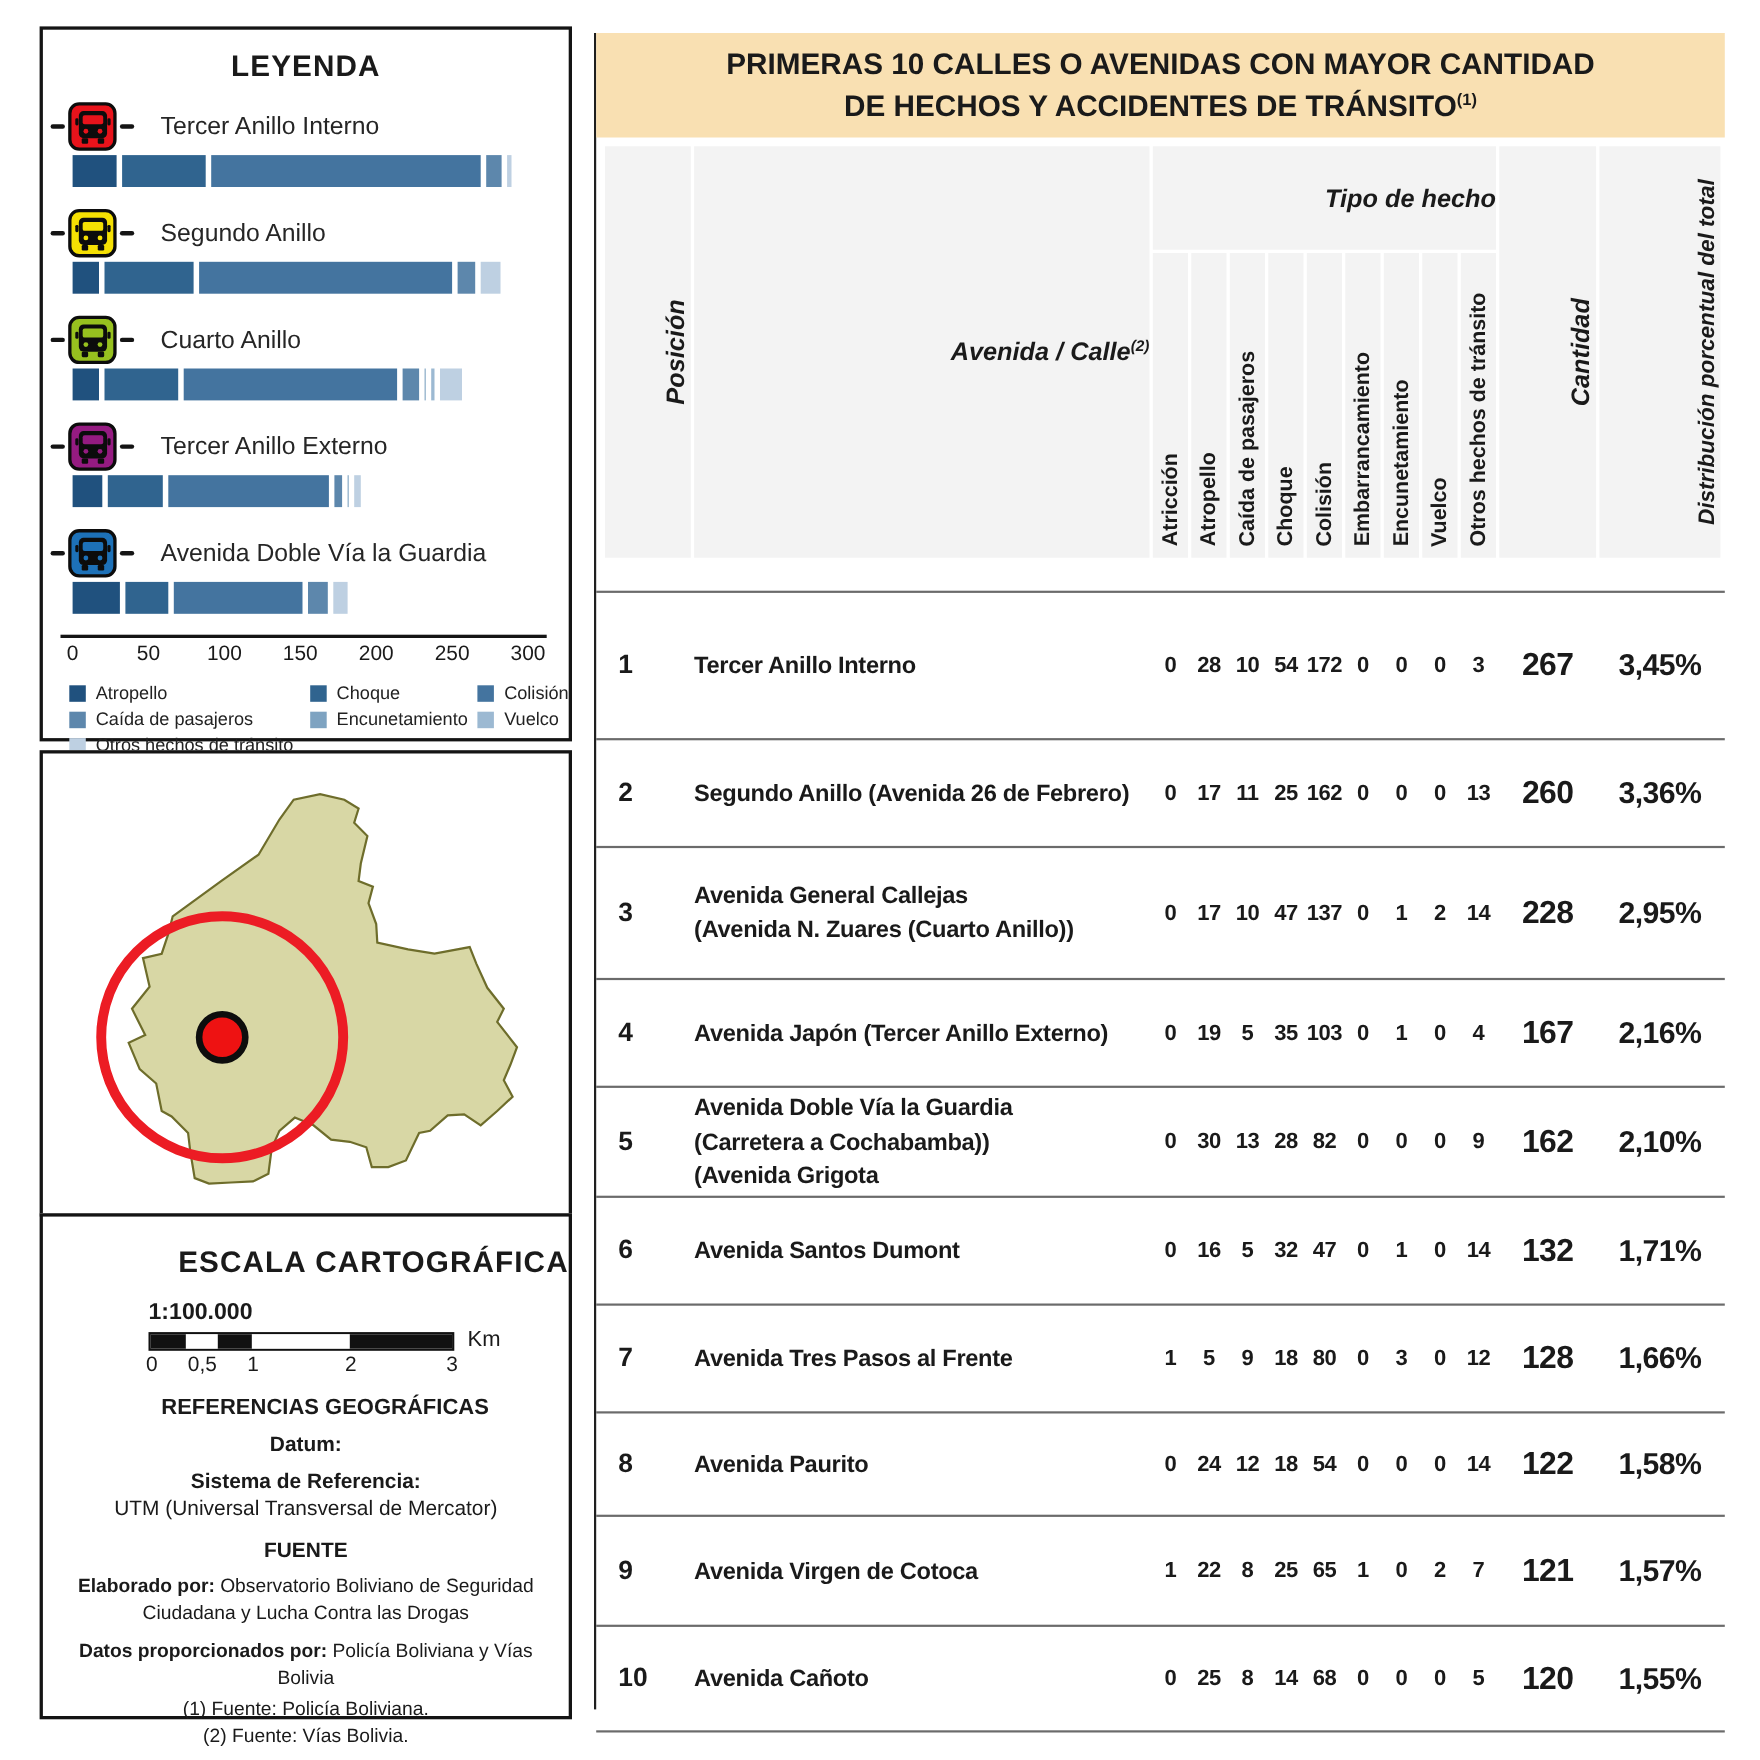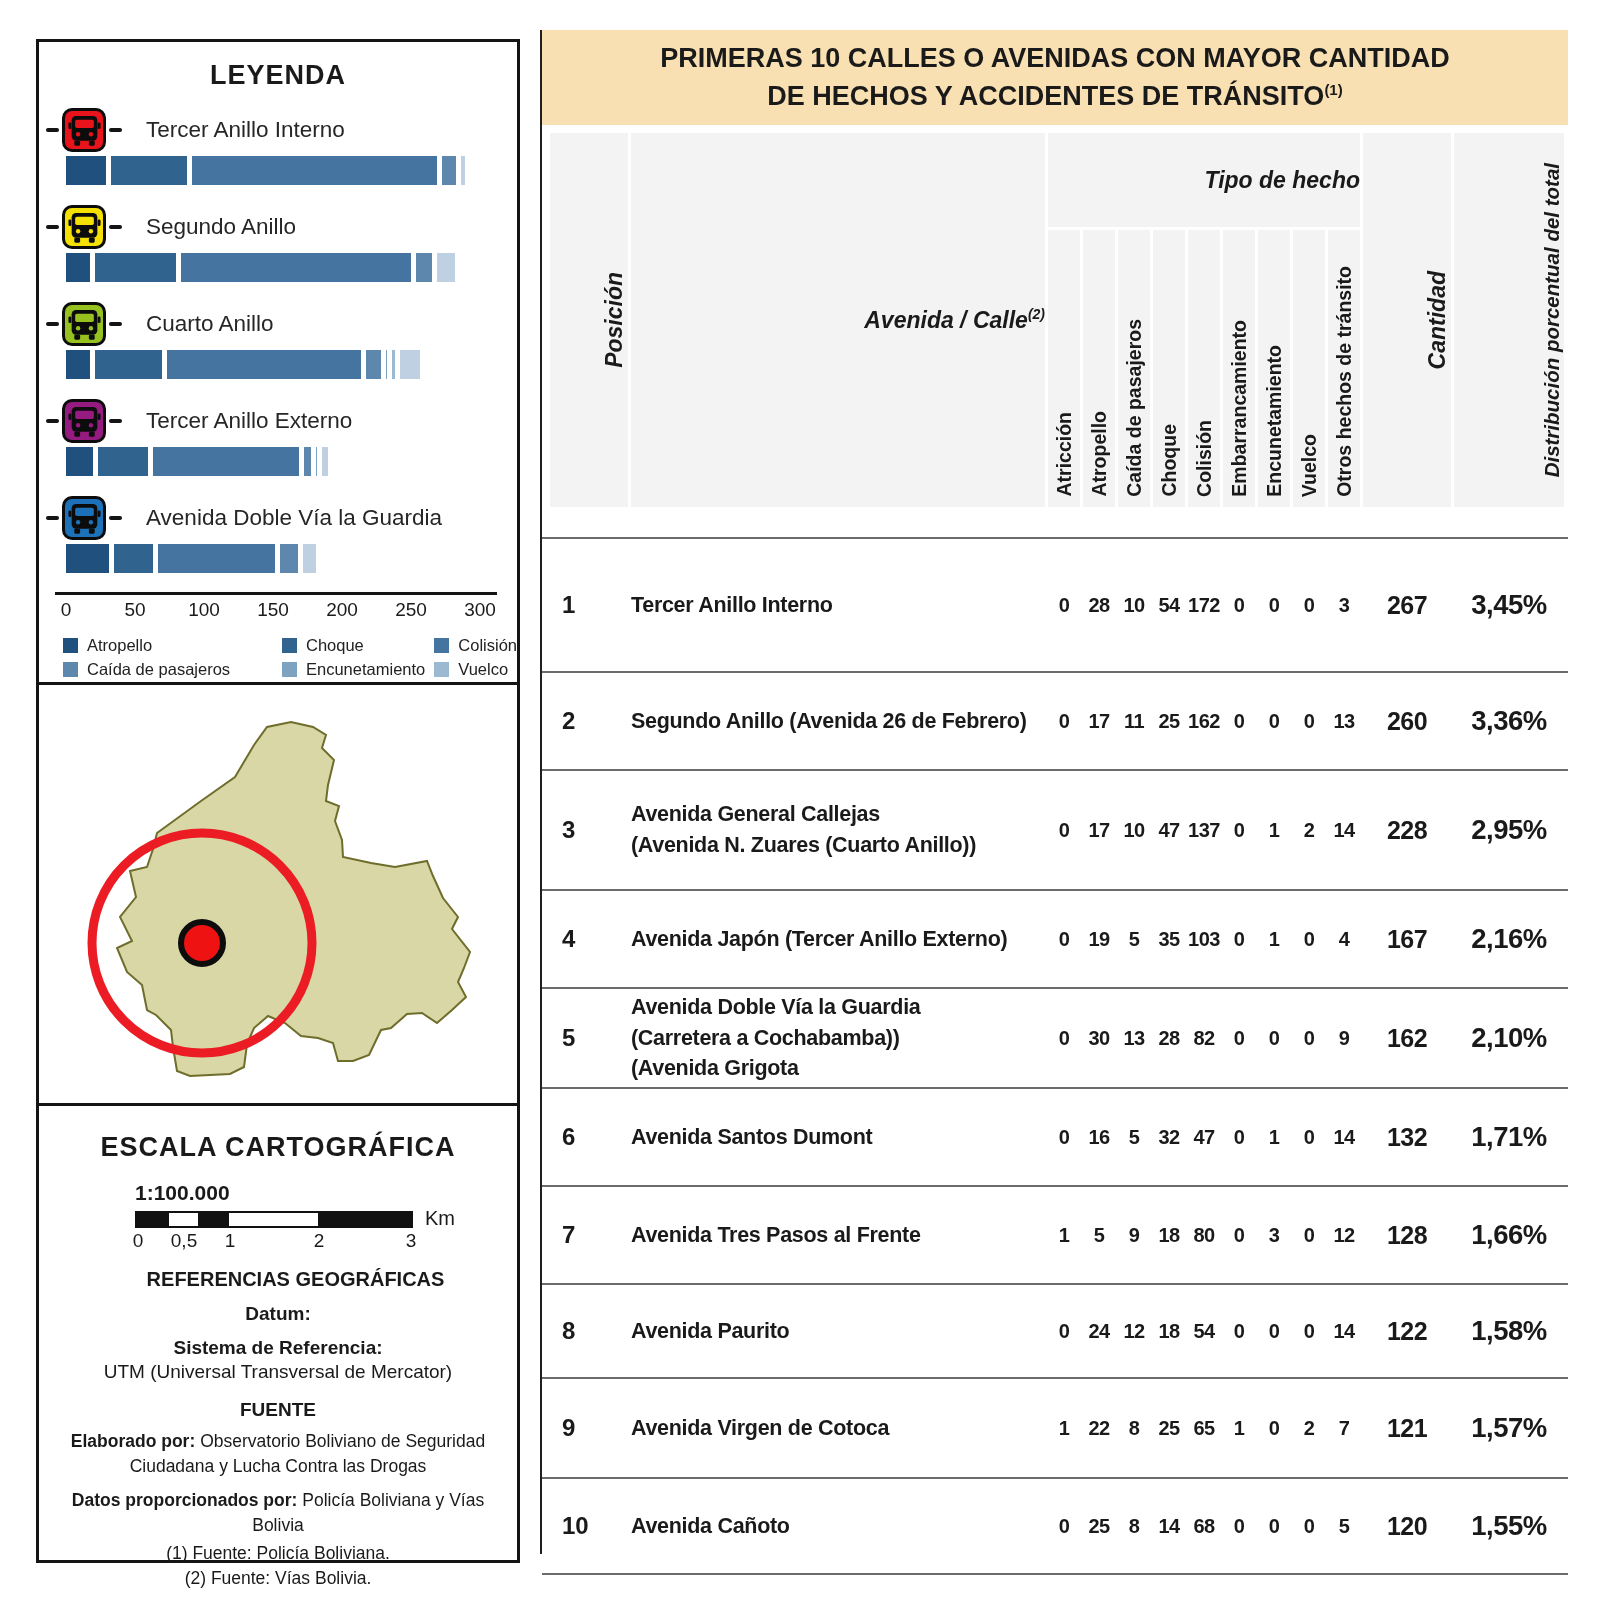--- a/index.html
+++ b/index.html
@@ -11,7 +11,7 @@
   .box{position:absolute;left:36px;width:484px;box-sizing:border-box;
        border:3px solid #141414;background:#fff;}
   
-  #legend-box{top:39px;height:650px;padding:10px 0 0 0;}
+  #legend-box{top:24px;height:650px;padding:10px 0 0 0;}
   .lg-title{text-align:center;font-weight:bold;font-size:27px;letter-spacing:1px;margin:8px 0 16px 0;}
   .lg-item{margin-bottom:19px;}
   .lg-row{display:flex;align-items:center;height:46px;padding-left:7px;margin-bottom:3px;}

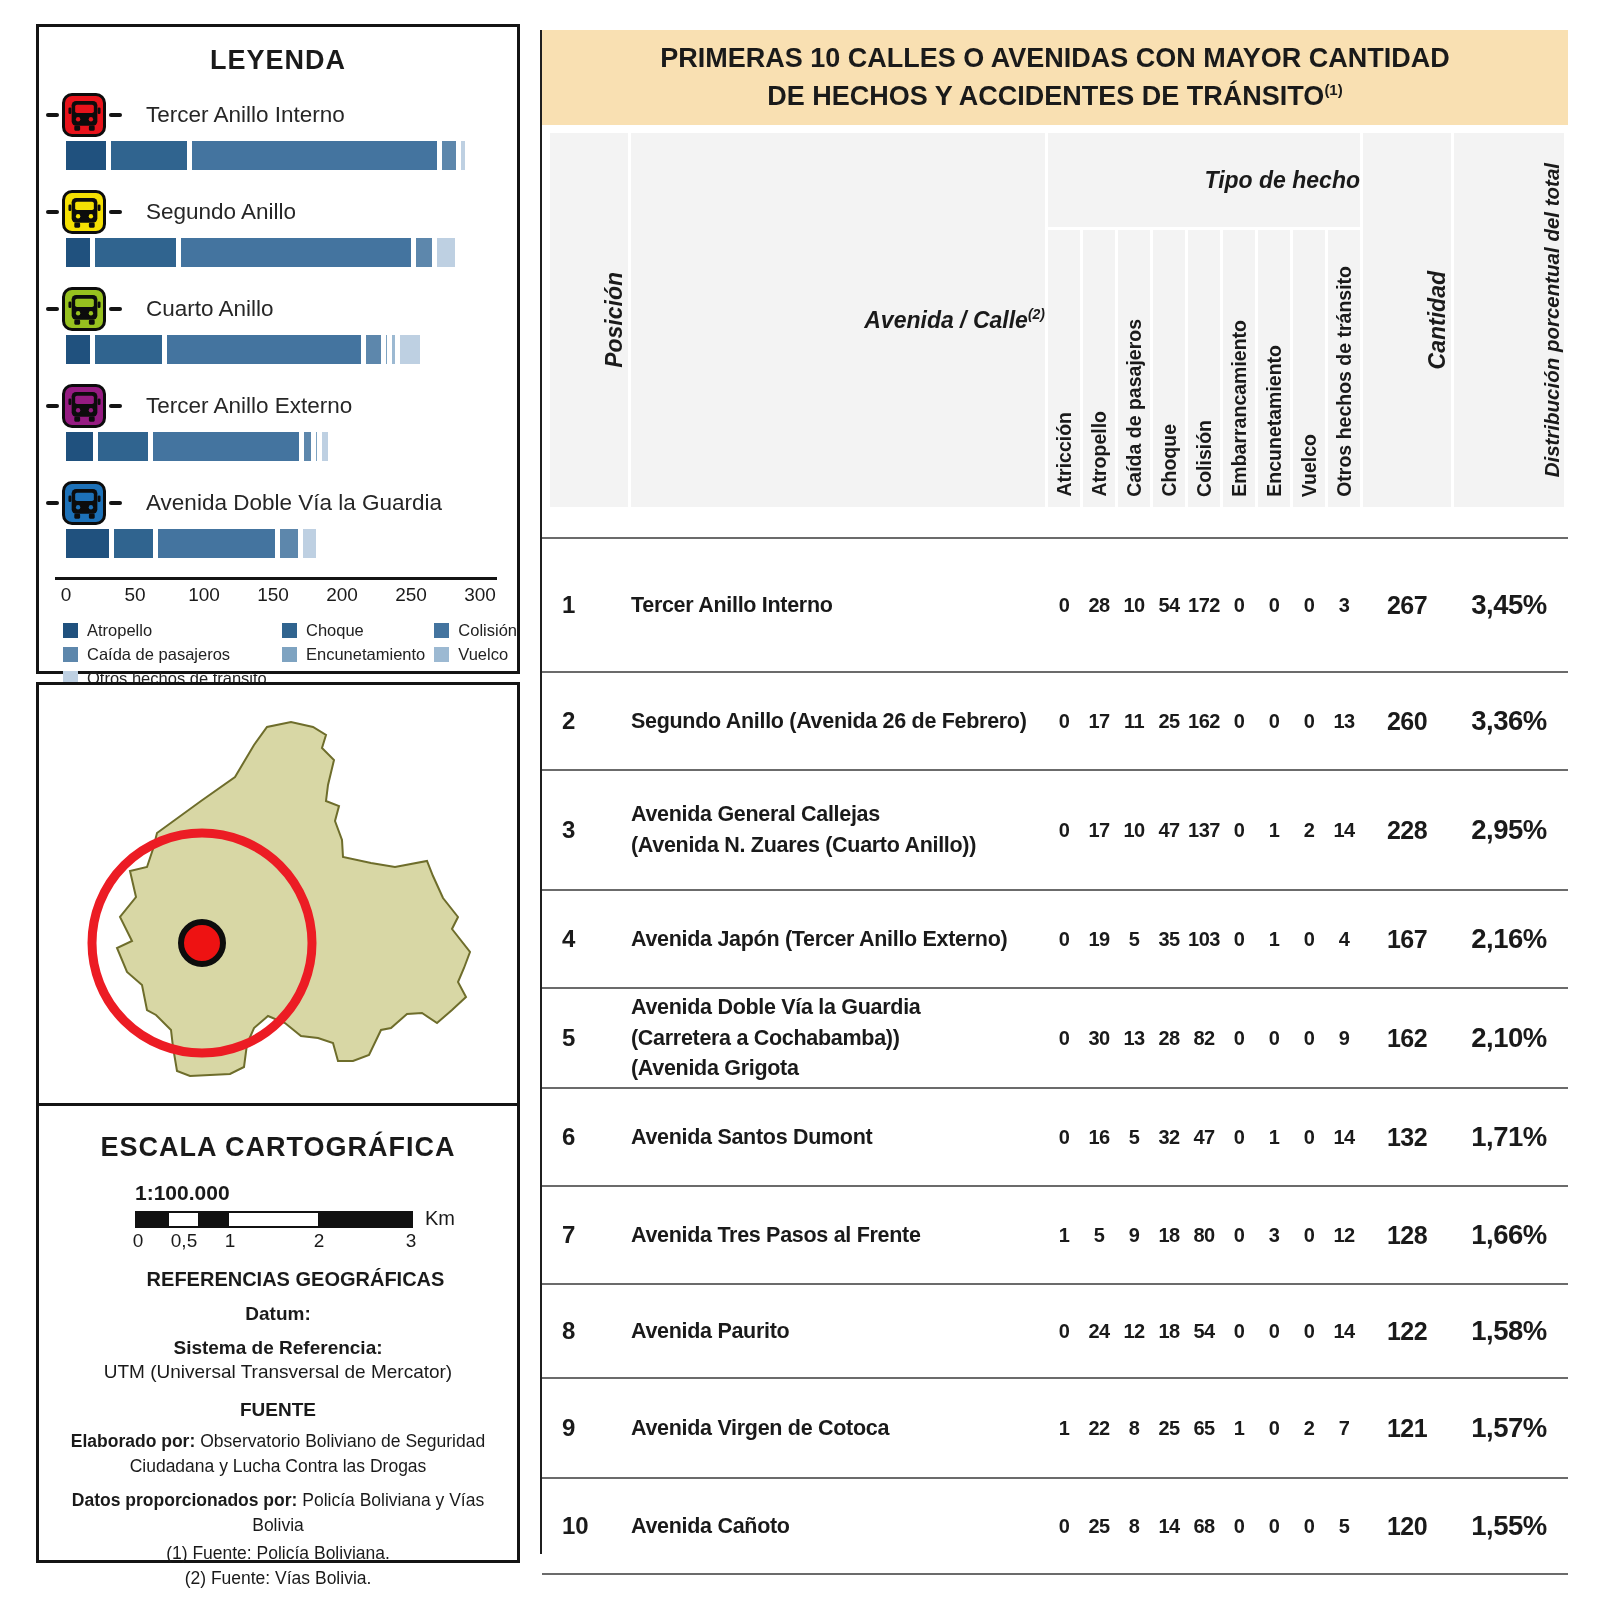--- a/index.html
+++ b/index.html
@@ -73,7 +73,7 @@
   .c-pos{font-weight:bold;font-size:24px;padding-left:12px;}
   .c-name{font-weight:bold;font-size:21.5px;line-height:1.42;letter-spacing:-0.3px;}
   .c-val{font-weight:bold;font-size:20px;text-align:center;letter-spacing:-0.5px;}
-  .c-cant{font-weight:bold;font-size:25px;text-align:center;letter-spacing:-0.5px;}
+  .c-cant{font-weight:bold;font-size:29px;text-align:center;letter-spacing:-0.5px;}
   .c-pct{font-weight:bold;font-size:27.5px;text-align:center;letter-spacing:-0.5px;}
   sup{font-weight:bold;}
 </style>

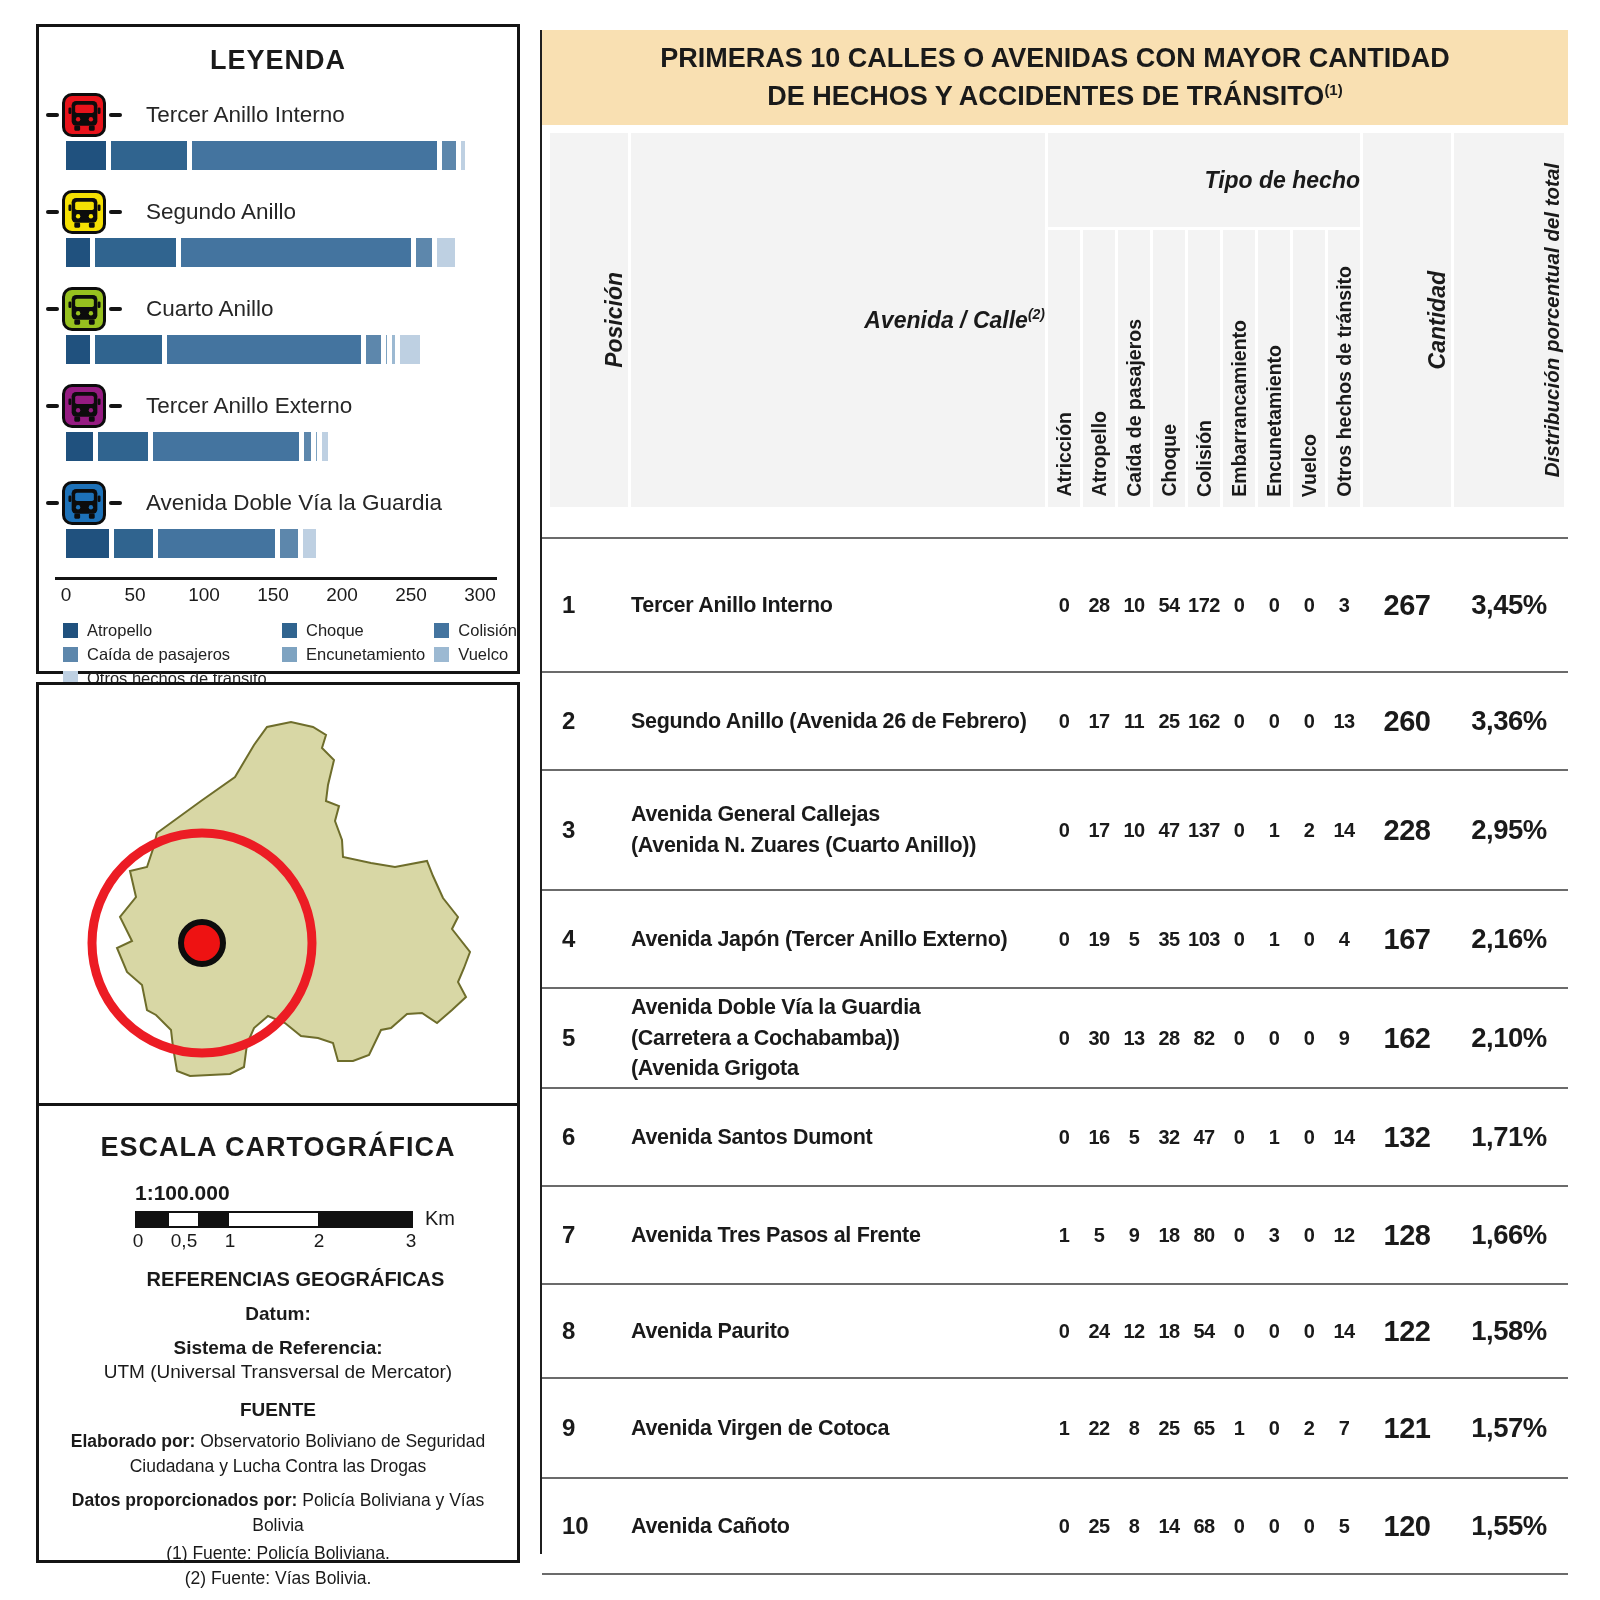--- a/index.html
+++ b/index.html
@@ -36,7 +36,7 @@
   #map-box svg{display:block;width:100%;height:100%;}
   
   #scale-box{top:1103px;height:460px;text-align:center;}
-  .sc-title{font-weight:bold;font-size:27px;letter-spacing:1px;margin:26px 0 18px 0;}
+  .sc-title{font-weight:bold;font-size:27px;letter-spacing:1px;margin:26px 0 18px 0;text-align:right;}
   .sc-ratio{font-weight:bold;font-size:21px;text-align:left;margin-left:96px;}
   .sc-barwrap{position:relative;margin:6px 0 0 96px;width:280px;text-align:left;}
   .sc-bar{display:flex;height:13px;border:2.5px solid #111;width:274px;box-sizing:content-box;background:#fff;}

